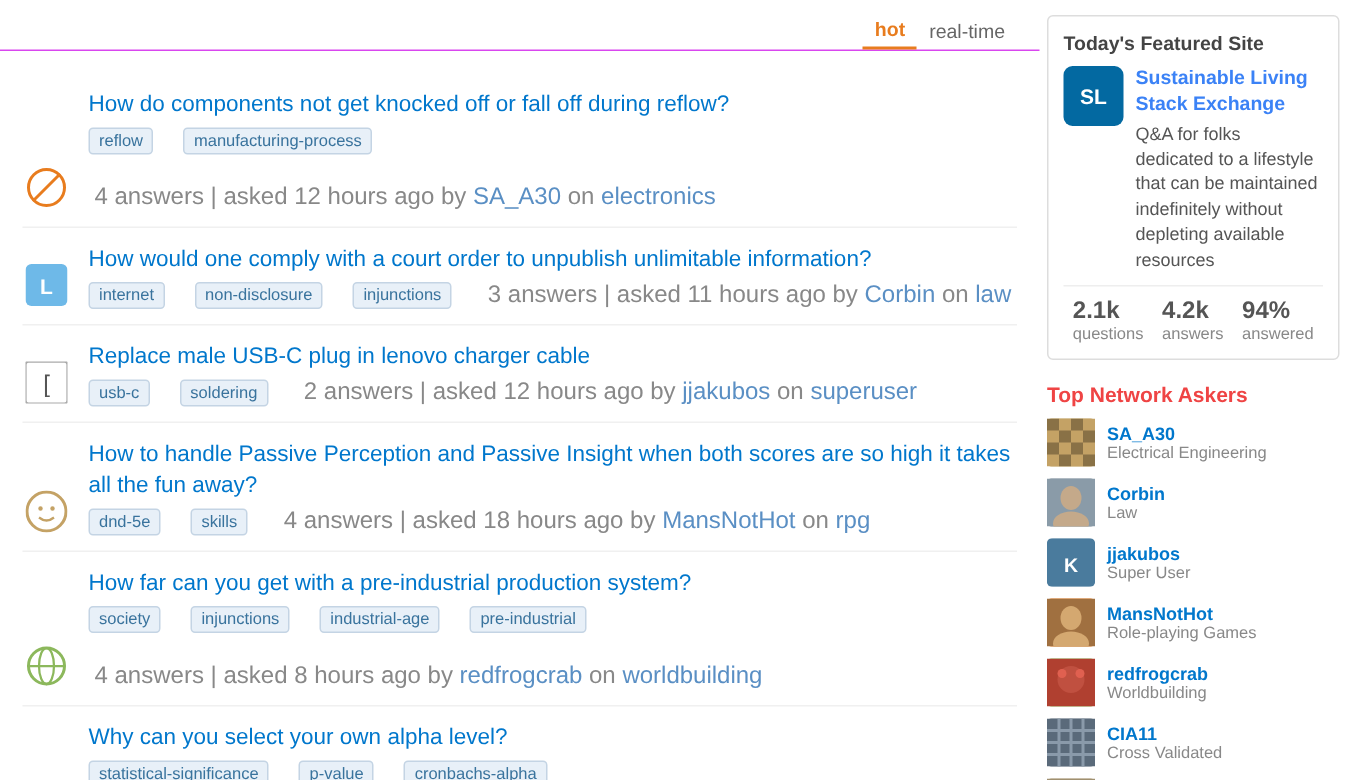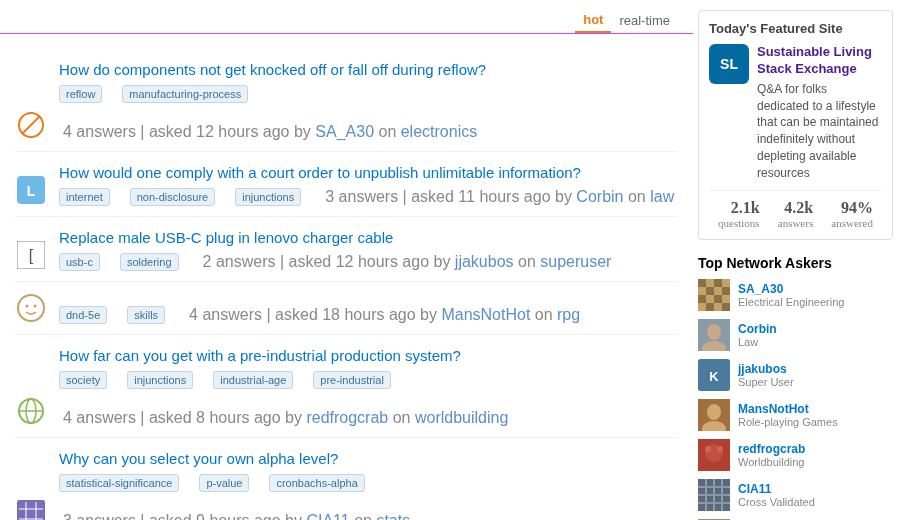--- a/index.html
+++ b/index.html
@@ -29,7 +29,7 @@
     .featured-header { font-size: 13px; font-weight: bold; color: #444; margin-bottom: 8px; }
     .featured-site-info { display: flex; align-items: flex-start; gap: 8px; margin-bottom: 8px; }
     .site-icon { width: 40px; height: 40px; background: #0369a1; border-radius: 6px; display: flex; align-items: center; justify-content: center; color: white; font-weight: bold; font-size: 14px; flex-shrink: 0; }
-    .site-name { font-weight: bold; color: #4c1d95; font-size: 13px; line-height: 1.3; }
+    .site-name { font-weight: bold; color: #3b82f6; font-size: 13px; line-height: 1.3; }
     .site-desc { font-size: 12px; color: #555; line-height: 1.4; margin-top: 3px; }
     .featured-stats { display: flex; justify-content: space-around; margin-top: 8px; padding-top: 8px; border-top: 1px solid #eee; }
     .stat-item { text-align: right; font-family: Liberation Serif, serif; }

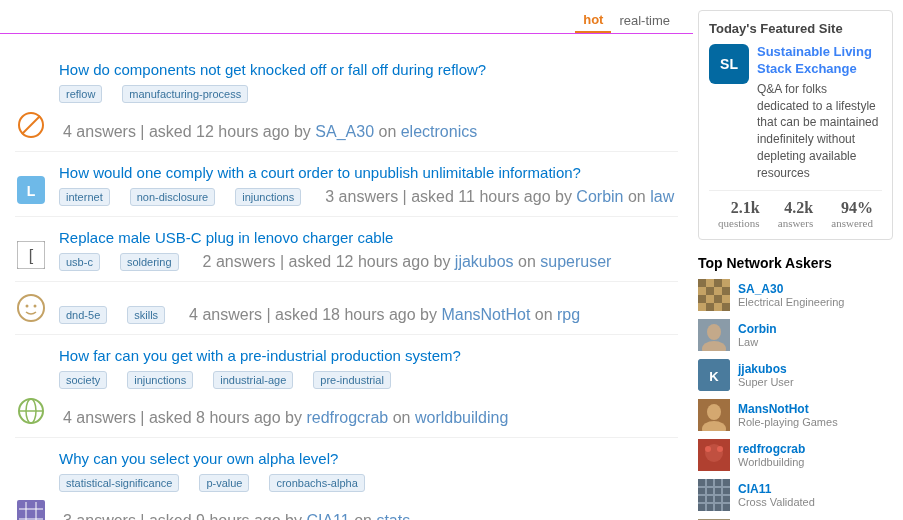--- a/index.html
+++ b/index.html
@@ -32,7 +32,7 @@
     .site-name { font-weight: bold; color: #3b82f6; font-size: 13px; line-height: 1.3; }
     .site-desc { font-size: 12px; color: #555; line-height: 1.4; margin-top: 3px; }
     .featured-stats { display: flex; justify-content: space-around; margin-top: 8px; padding-top: 8px; border-top: 1px solid #eee; }
-    .stat-item { text-align: right; font-family: Liberation Serif, serif; }
+    .stat-item { text-align: left; }
     .stat-value { font-size: 16px; font-weight: bold; color: #555; }
     .stat-label { font-size: 11px; color: #888; }
 

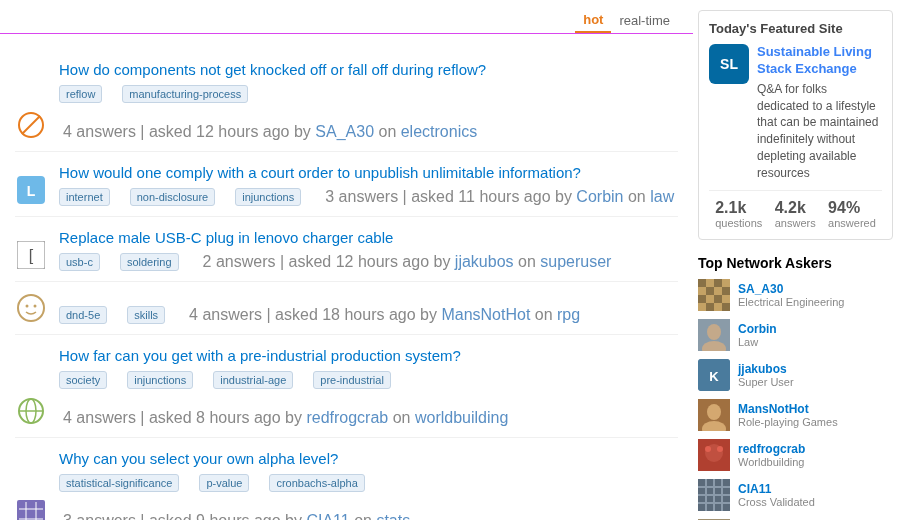--- a/index.html
+++ b/index.html
@@ -37,7 +37,7 @@
     .stat-label { font-size: 11px; color: #888; }
 
     .top-askers { }
-    .top-askers-title { font-size: 14px; font-weight: bold; color: #000000; margin-bottom: 8px; }
+    .top-askers-title { font-size: 14px; font-weight: bold; color: #ef4444; margin-bottom: 8px; }
     .asker-item { display: flex; align-items: center; gap: 8px; margin-bottom: 8px; }
     .asker-avatar { width: 32px; height: 32px; border-radius: 3px; flex-shrink: 0; display: flex; align-items: center; justify-content: center; font-size: 11px; font-weight: bold; color: white; }
     .asker-info { }

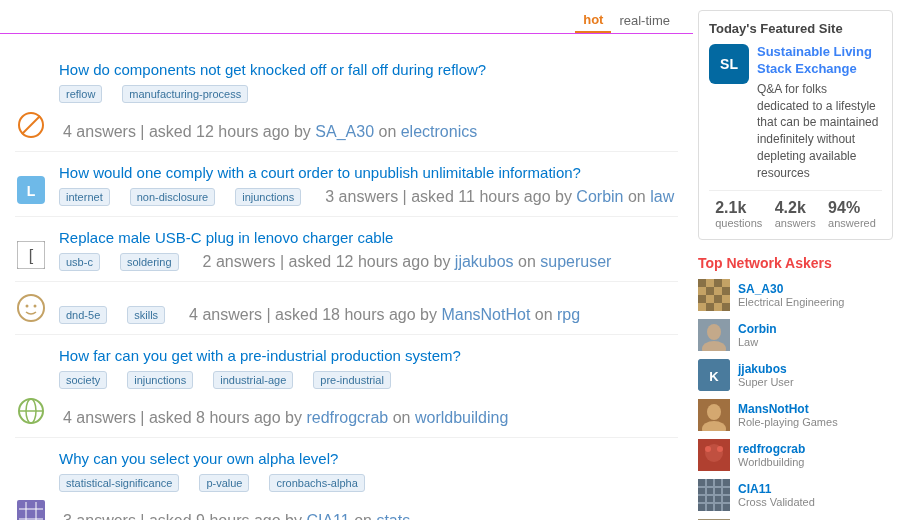--- a/index.html
+++ b/index.html
@@ -116,6 +116,7 @@
             </svg>
           </div>
     <div class="question-body">
+      <a href="#" class="question-title">How to handle Passive Perception and Passive Insight when both scores are so high it takes all the fun away?</a>
       <div class="tags-meta">
         <span class="tag">dnd-5e</span>
               <span class="tag">skills</span>

